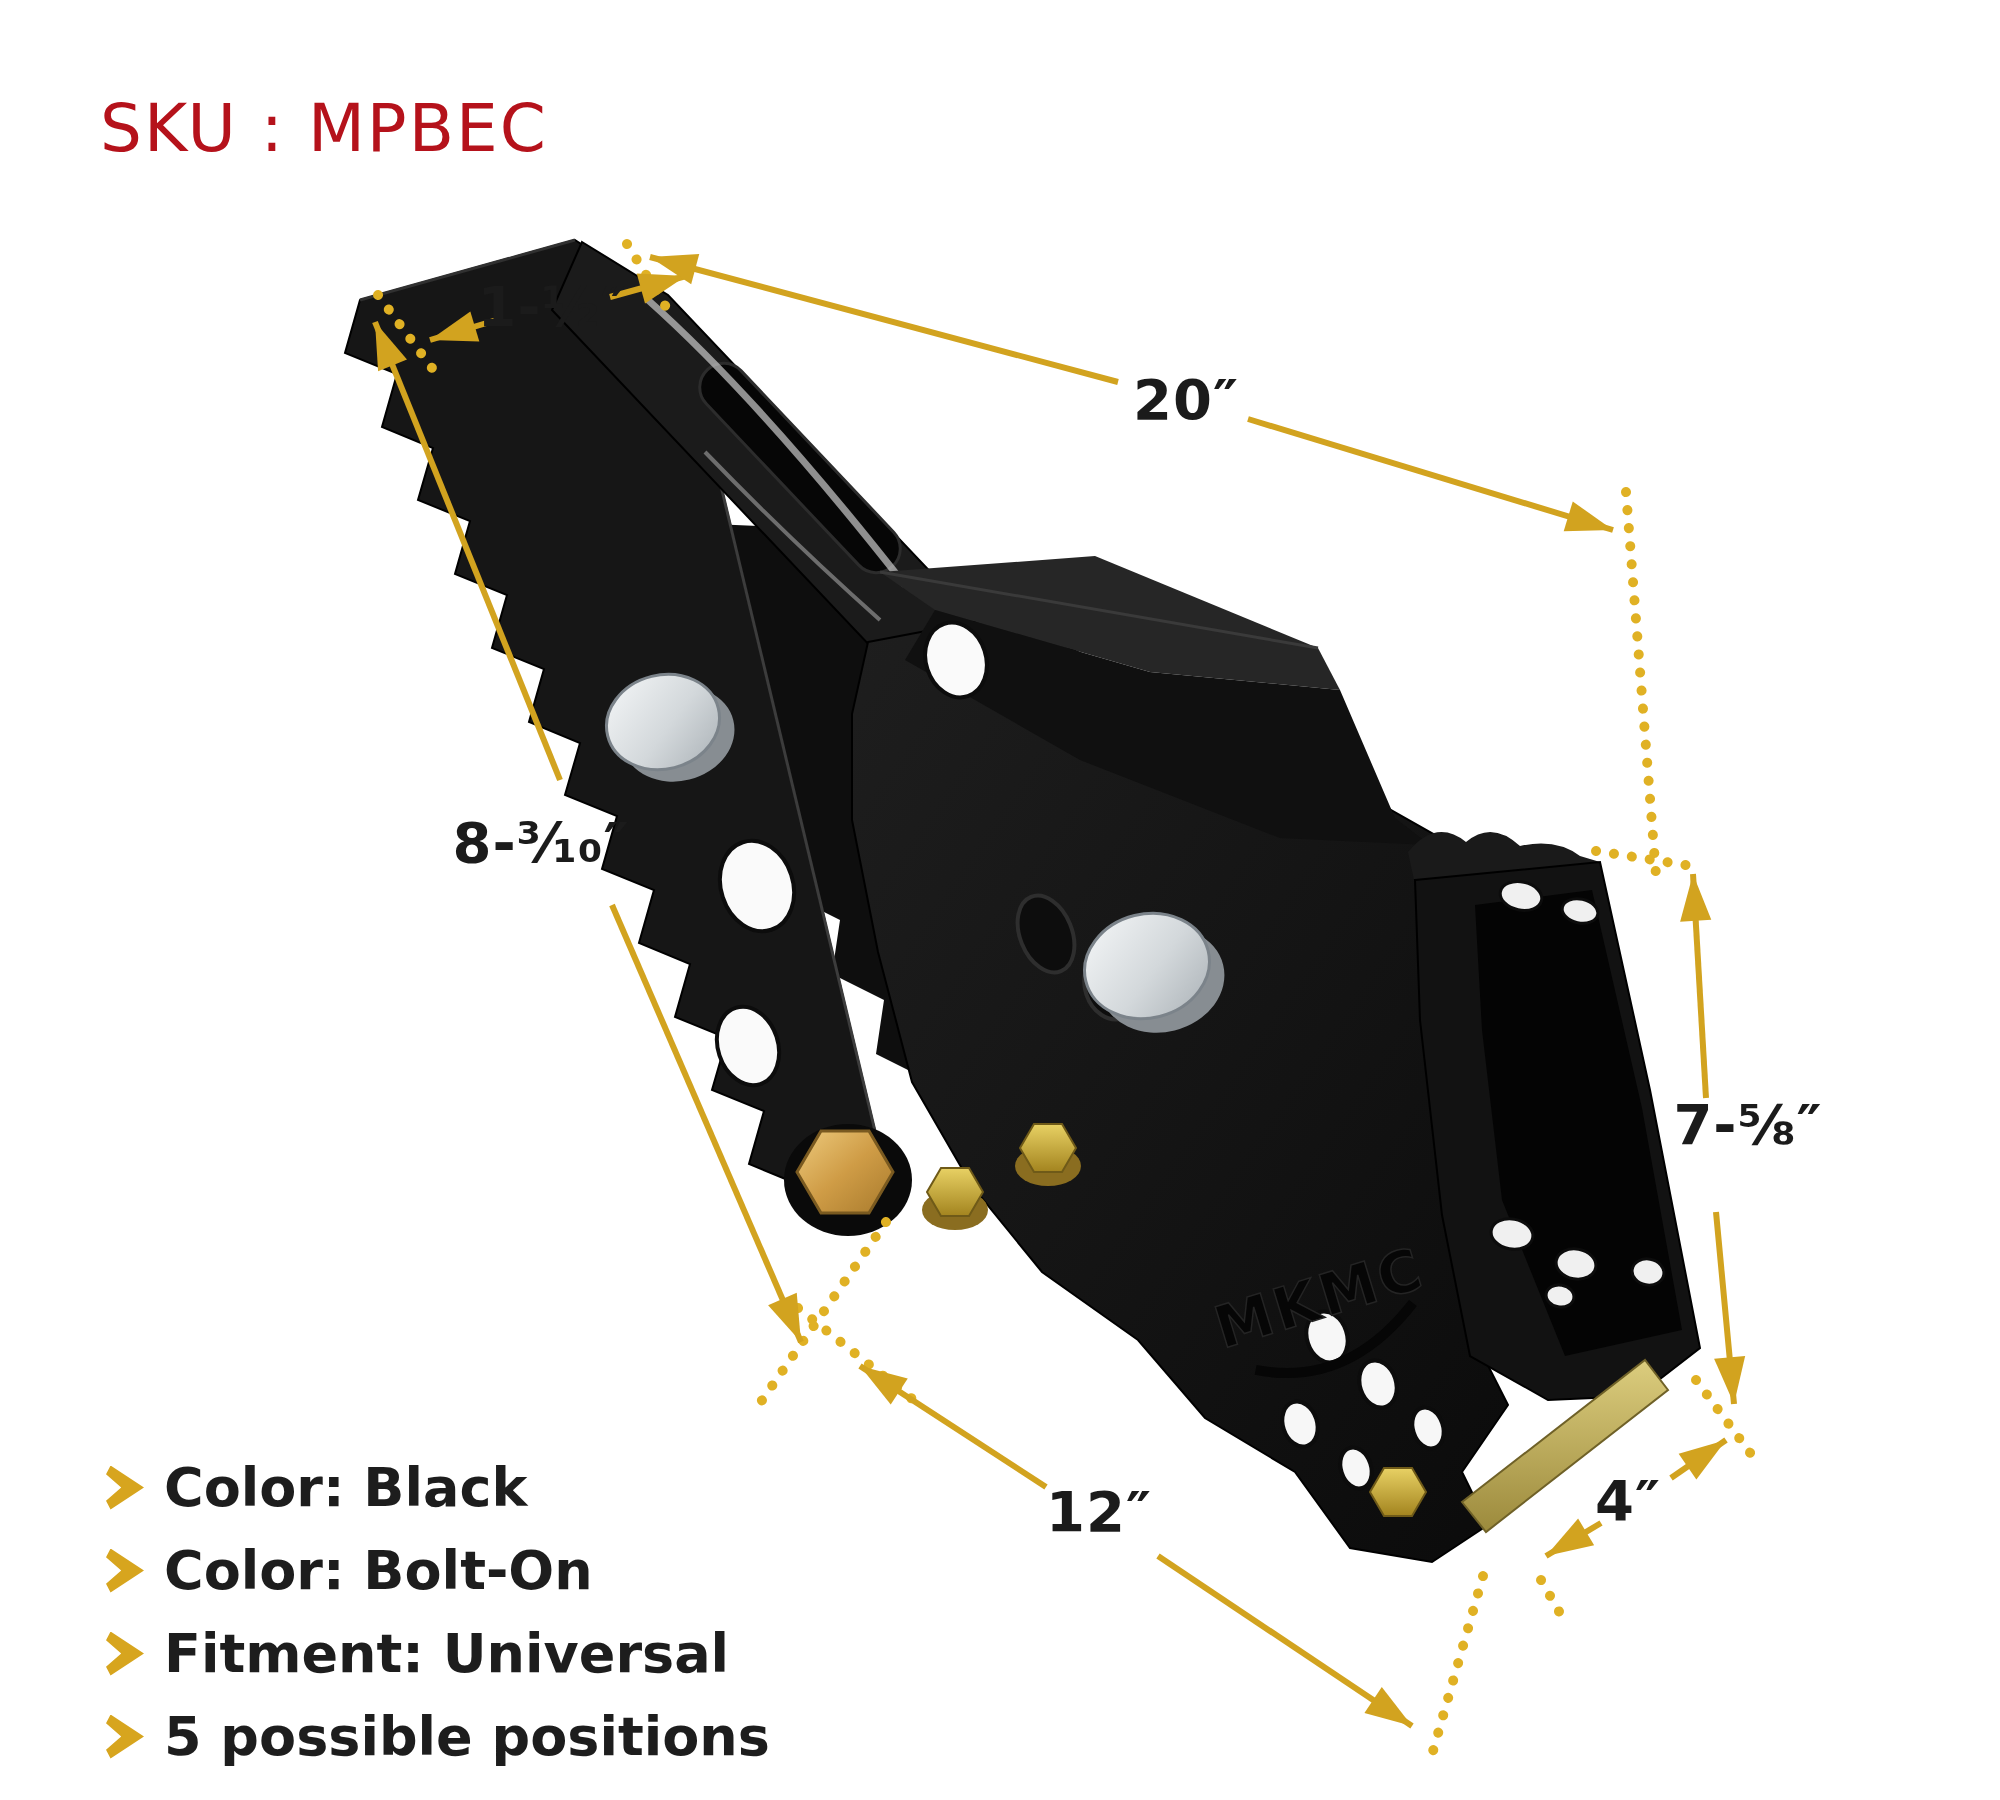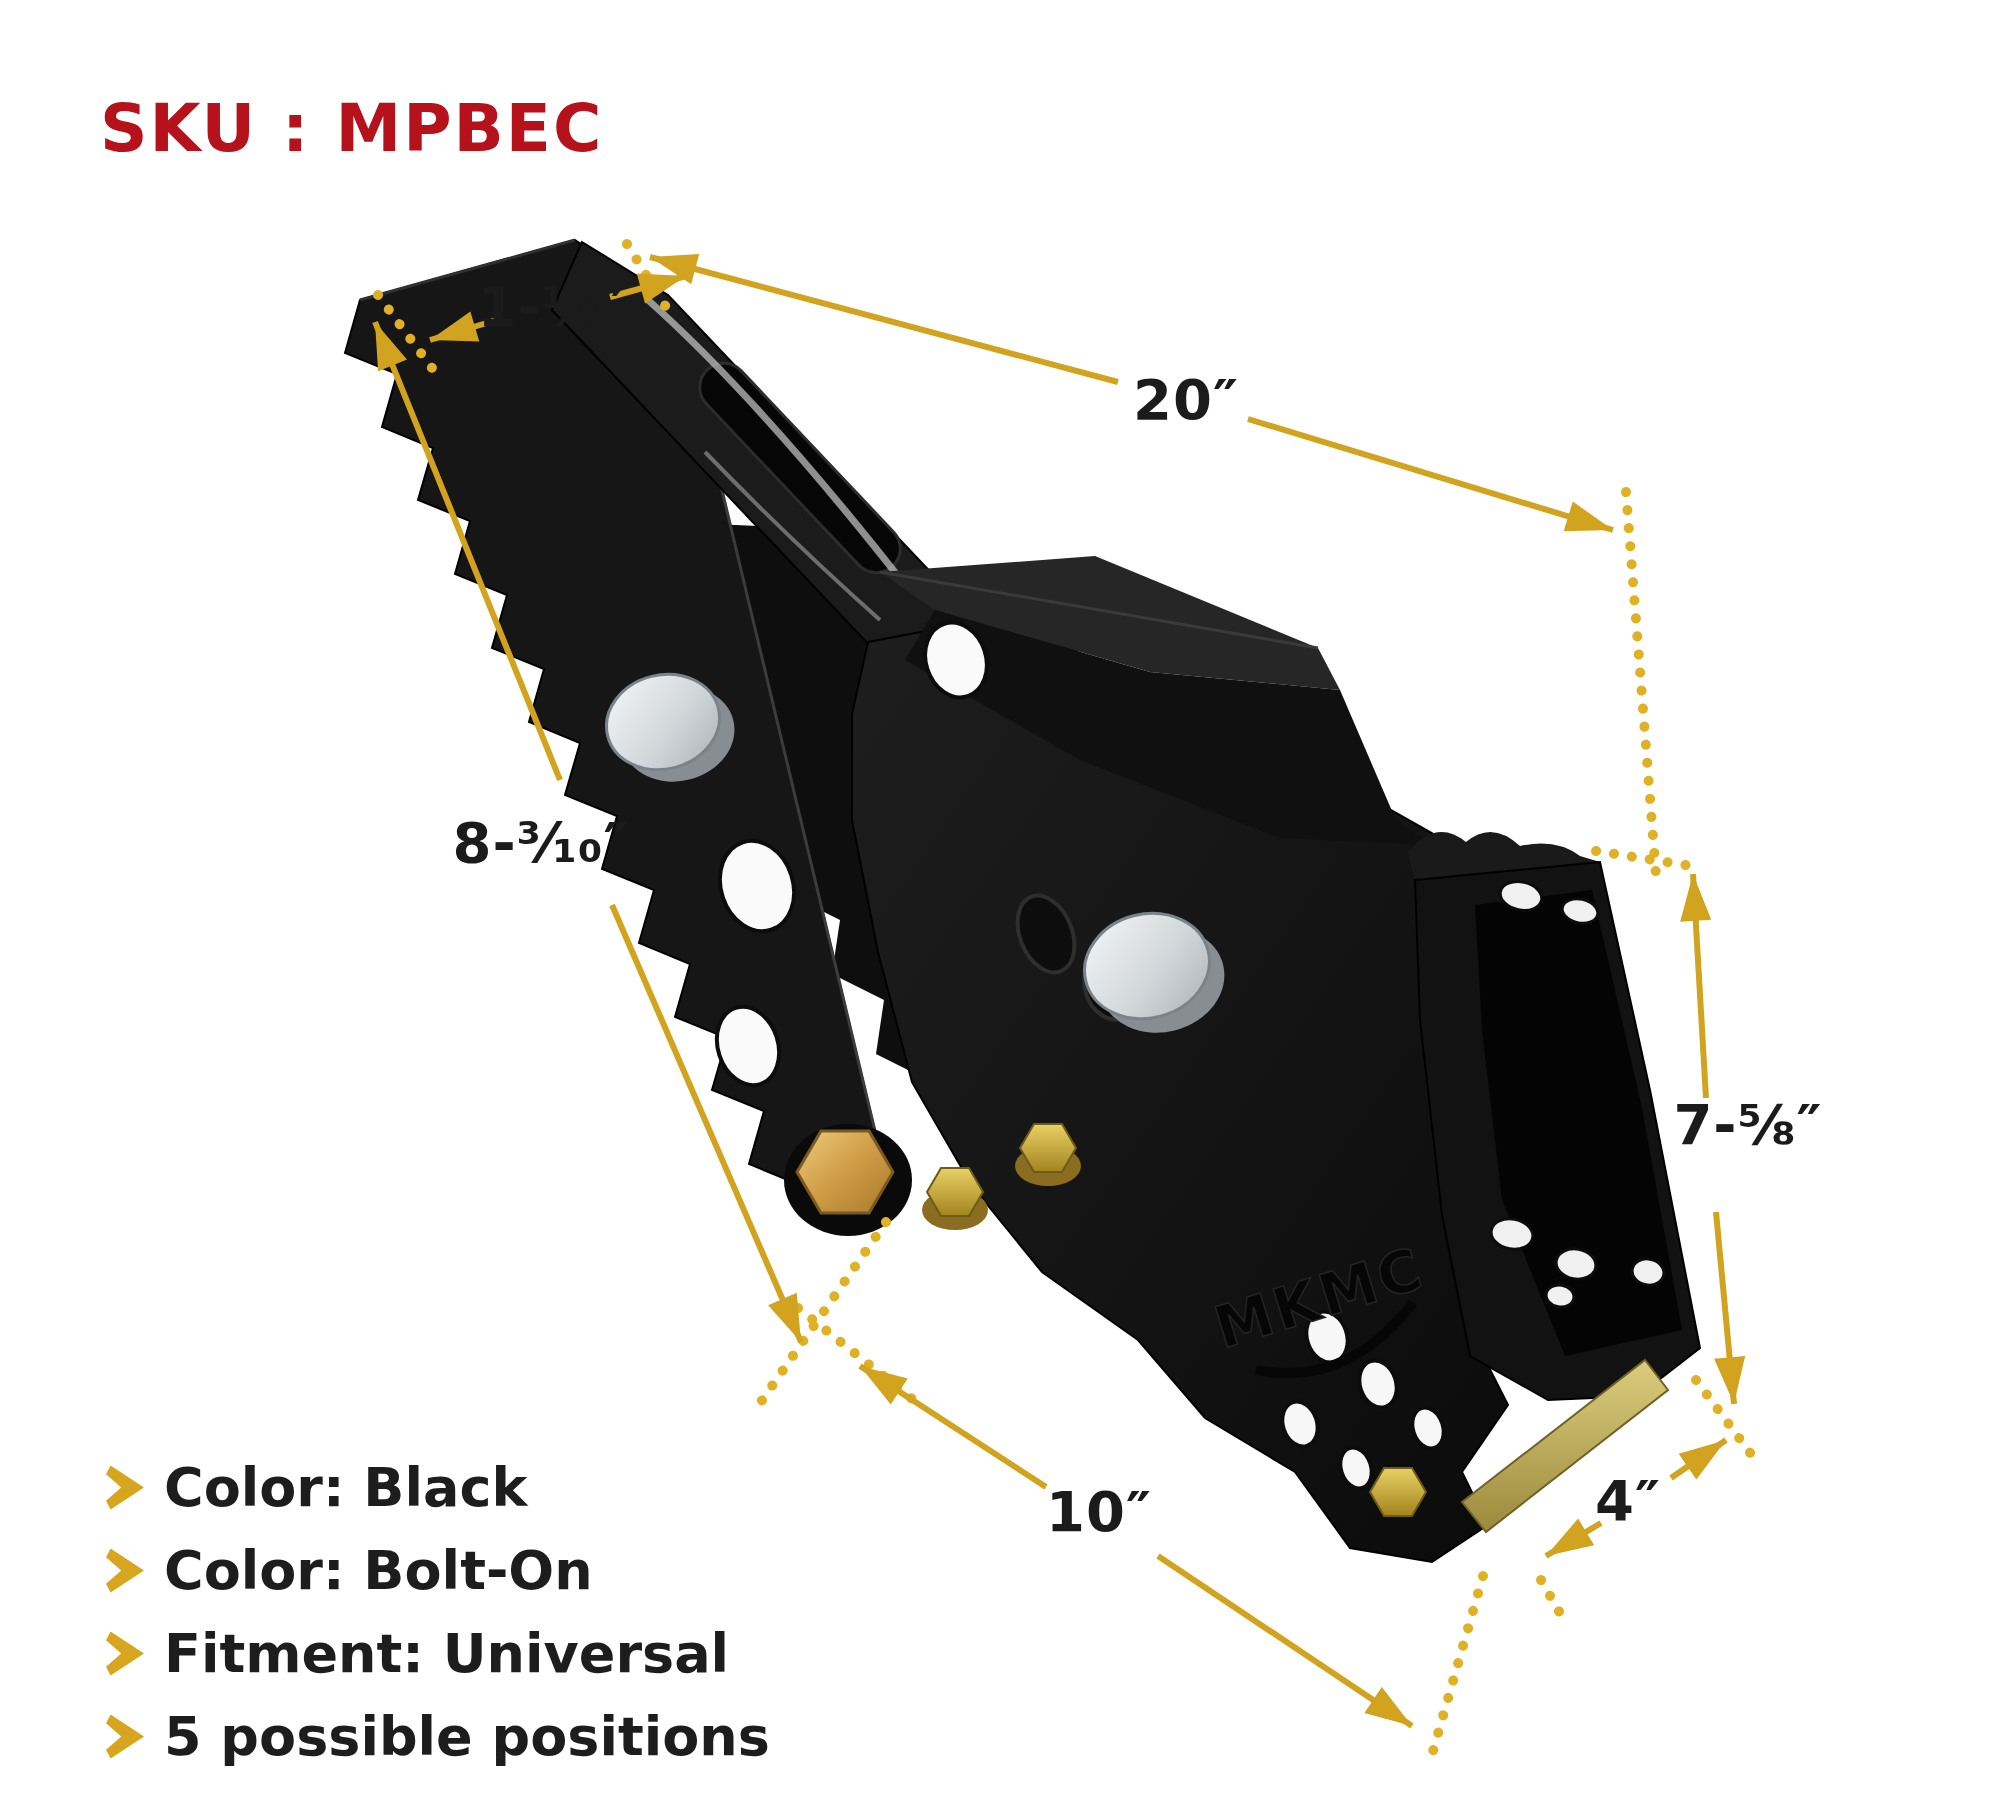--- a/index.html
+++ b/index.html
@@ -6,7 +6,7 @@
   .canvas{position:relative;width:2000px;height:1800px;background:#ffffff;overflow:hidden;
           font-family:"DejaVu Sans",sans-serif;}
   .art{position:absolute;left:0;top:0;width:2000px;height:1800px;}
-  .sku{position:absolute;left:100px;top:90px;font-size:66px;font-weight:700;
+  .sku{position:absolute;left:100px;top:90px;font-size:66px;font-weight:400;
        letter-spacing:2px;color:#b5121b;white-space:nowrap;}
   .dim-label{position:absolute;transform:translate(-50%,-50%);font-size:56px;font-weight:700;
        color:#1b1b1b;white-space:nowrap;letter-spacing:1px;}

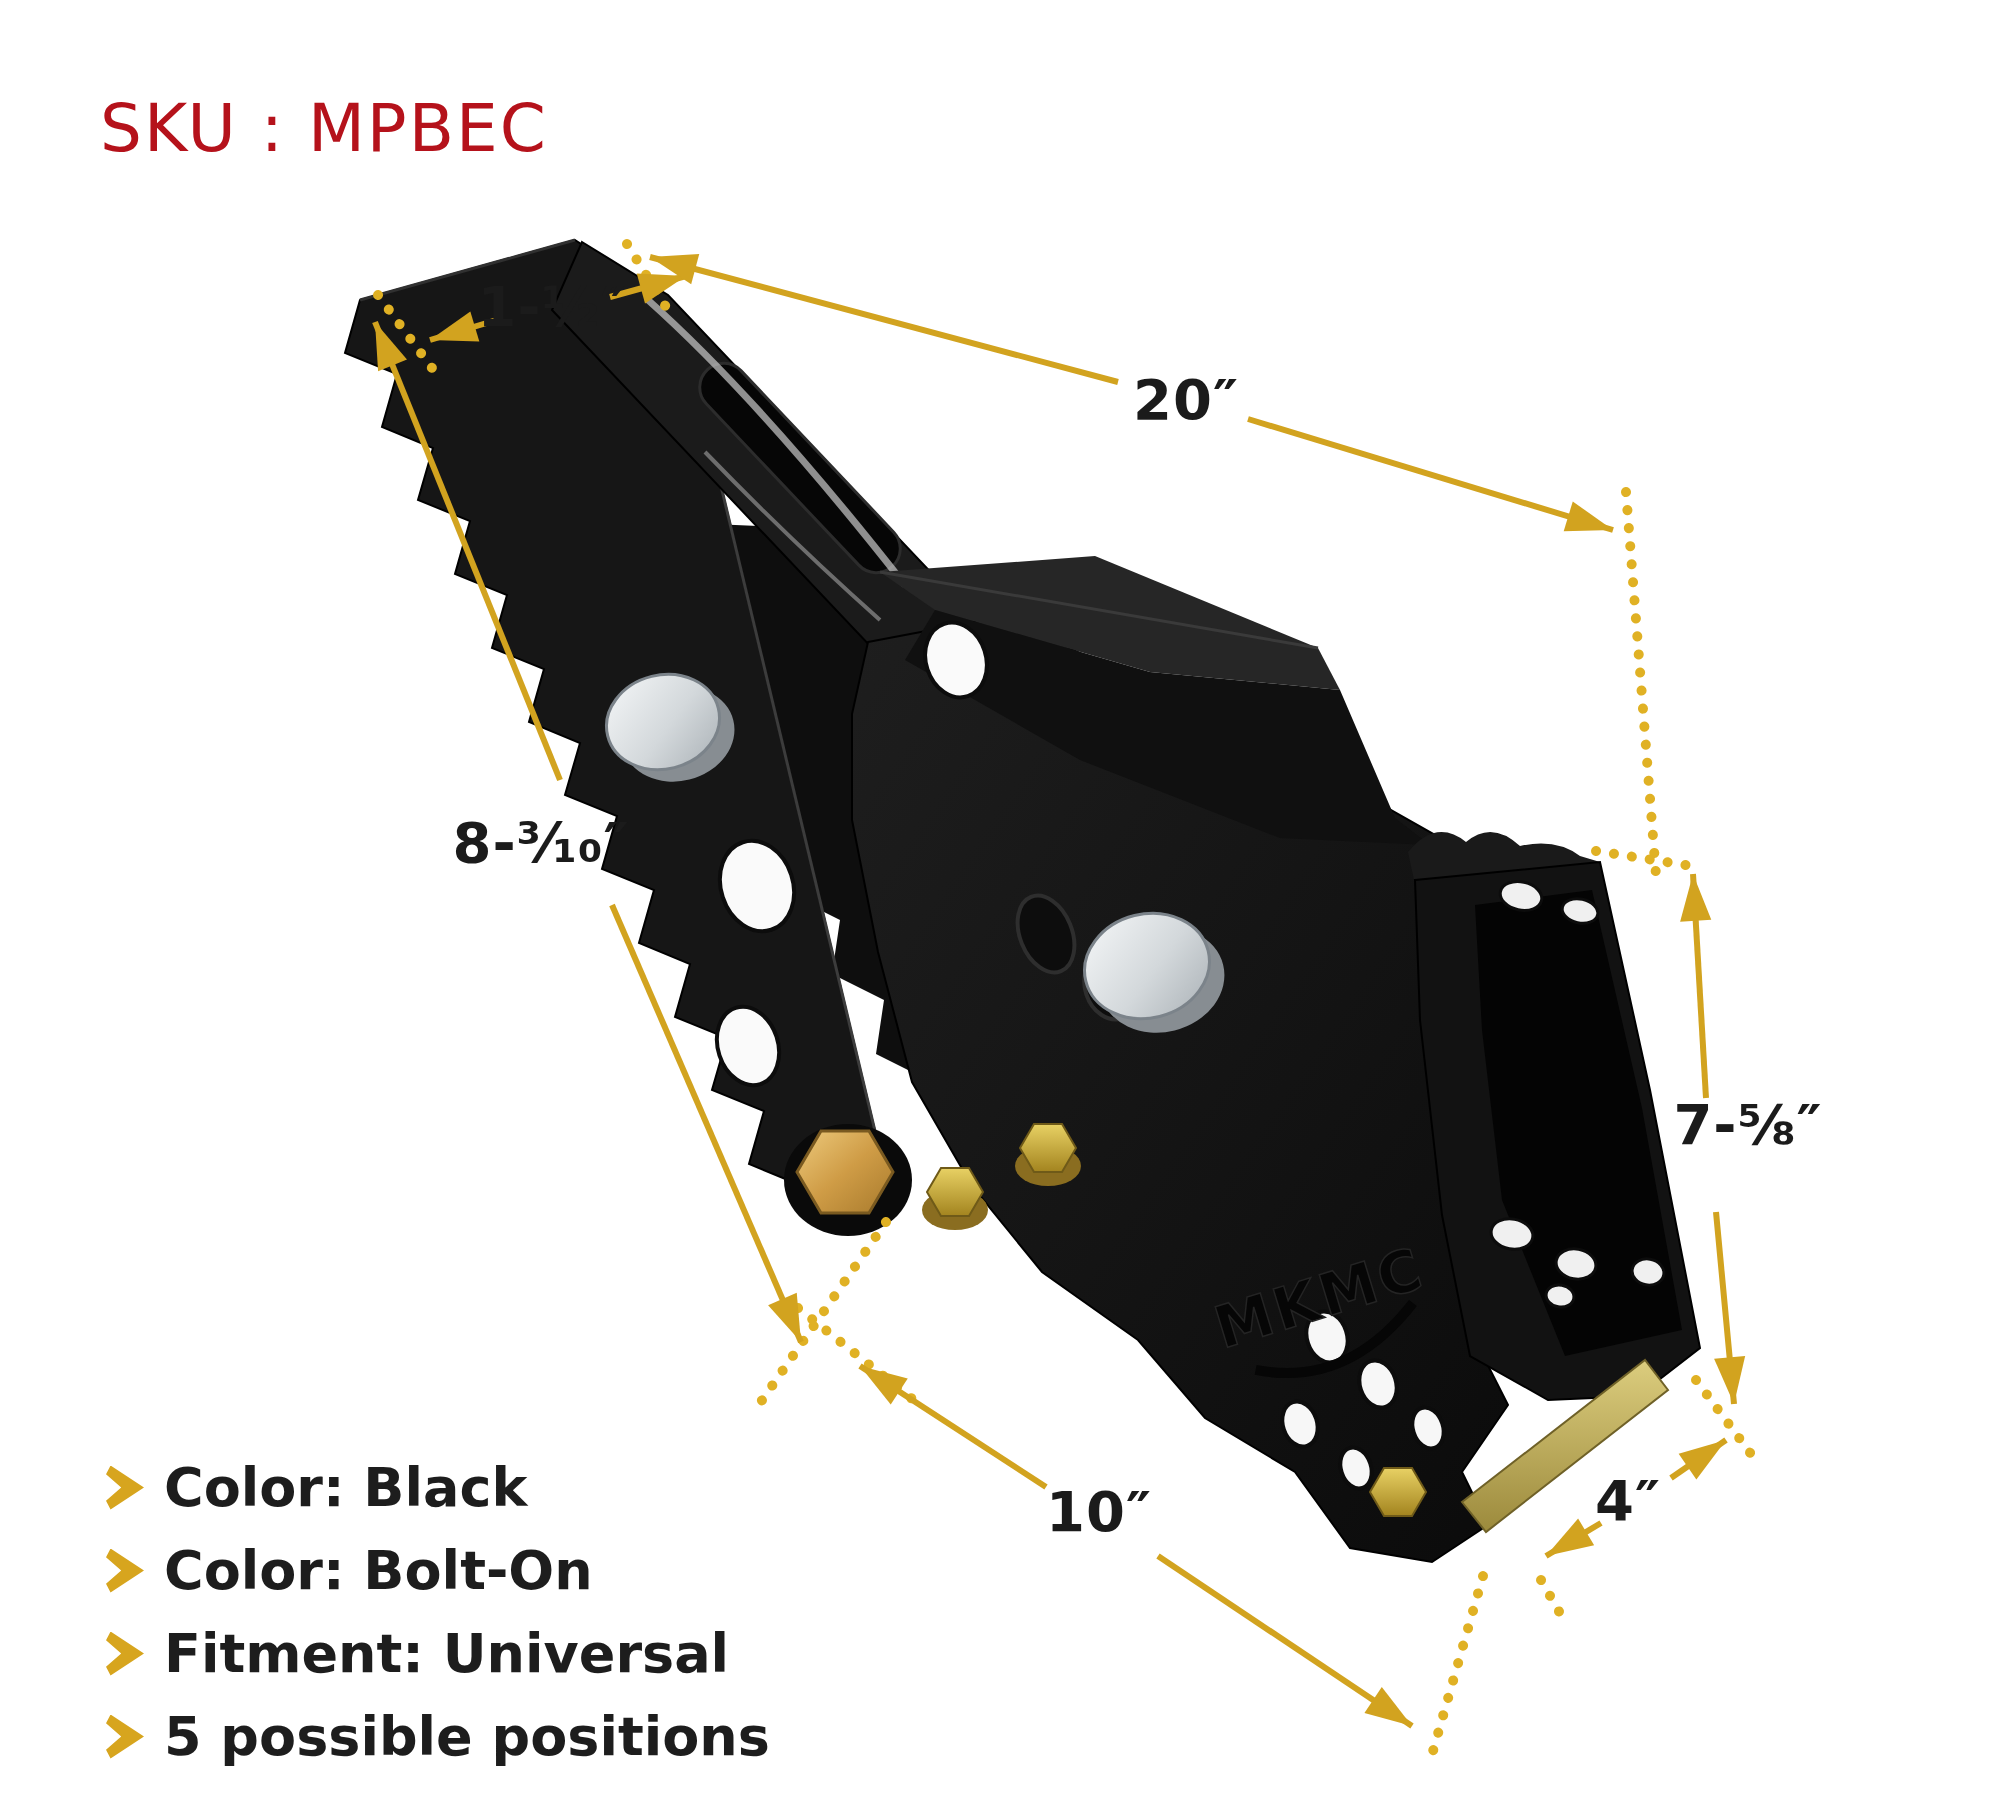--- a/index.html
+++ b/index.html
@@ -164,7 +164,7 @@
   <div class="dim-label" style="left:1186px;top:399px;">20″</div>
   <div class="dim-label" style="left:541px;top:842px;">8-³⁄₁₀″</div>
   <div class="dim-label" style="left:1748px;top:1124px;">7-⅝″</div>
-  <div class="dim-label" style="left:1099px;top:1511px;">10″</div>
+  <div class="dim-label" style="left:1099px;top:1511px;">12″</div>
   <div class="dim-label" style="left:1628px;top:1500px;">4″</div>
 
   <ul class="features">

